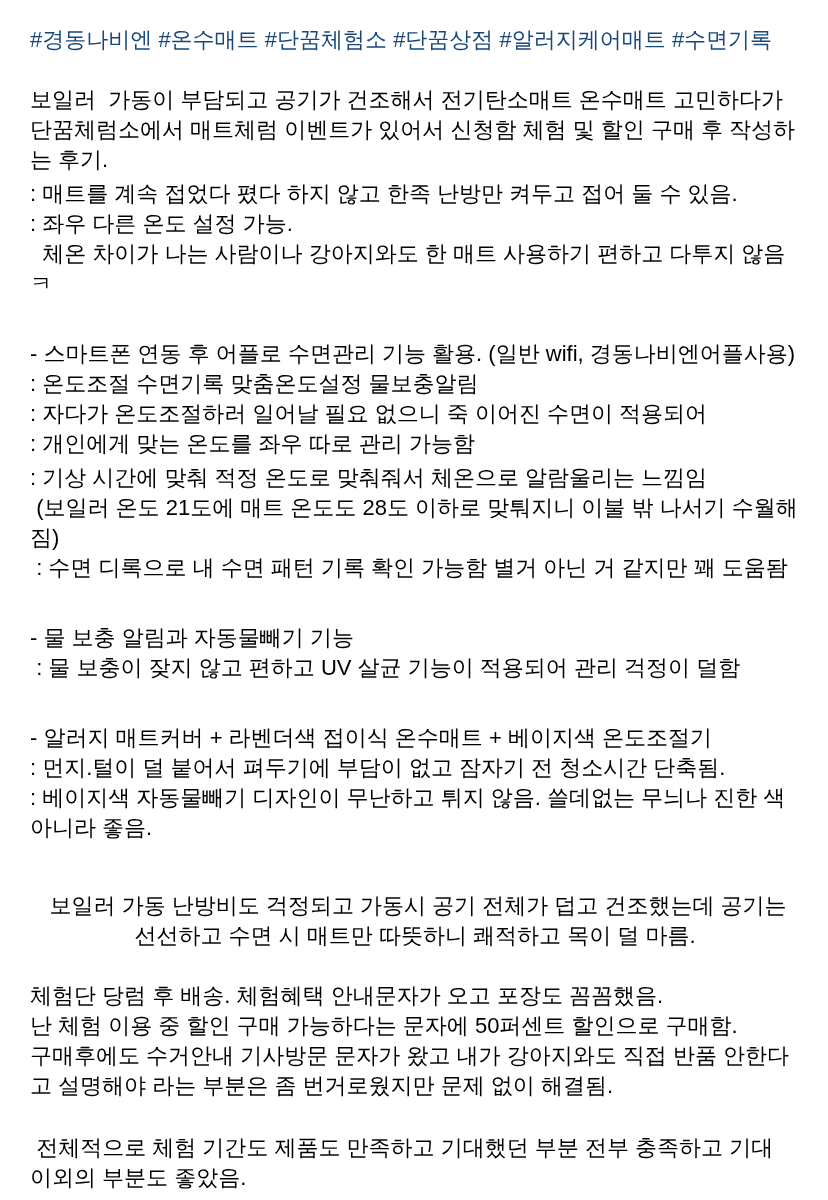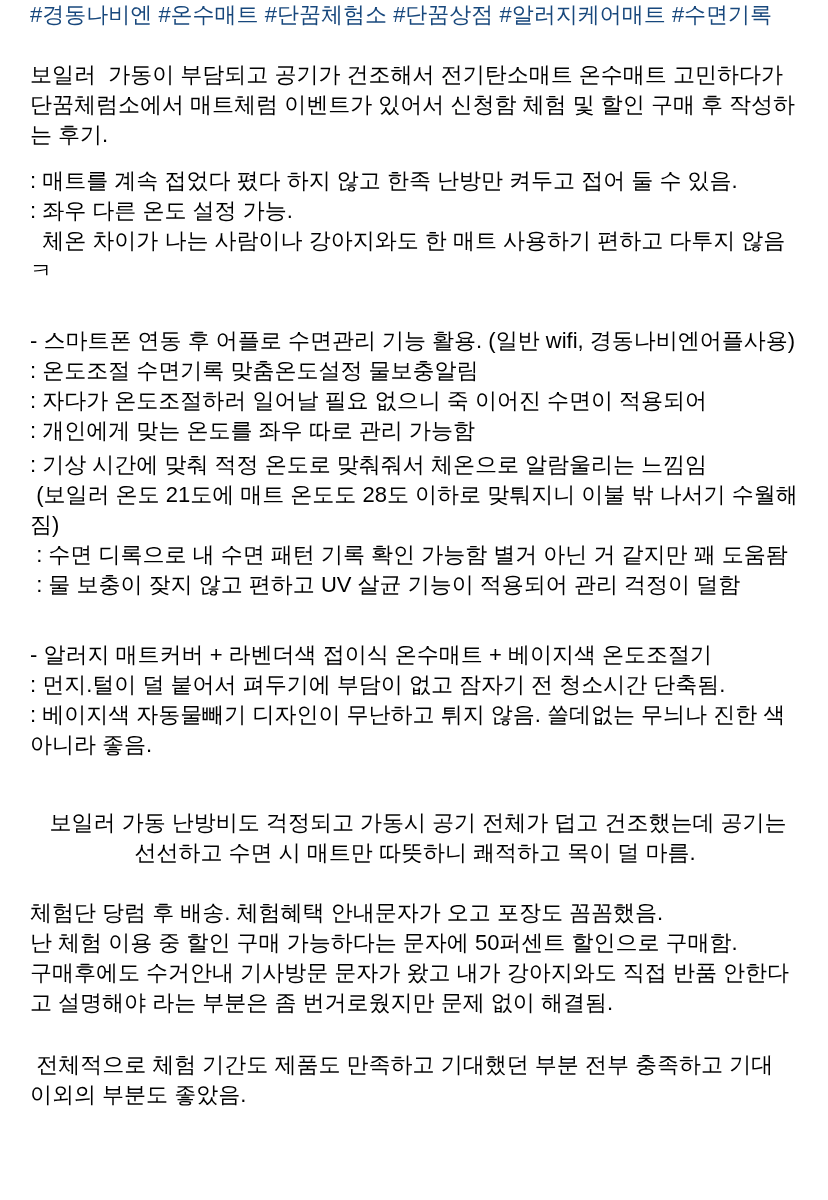--- a/index.html
+++ b/index.html
@@ -18,7 +18,7 @@
     box-sizing: border-box;
     width: 100%;
     height: 100%;
-    padding: 0 28px 0 30px;
+    padding: 25px 28px 0 30px;
   }
   .hashtag-row {
     white-space: pre-wrap;

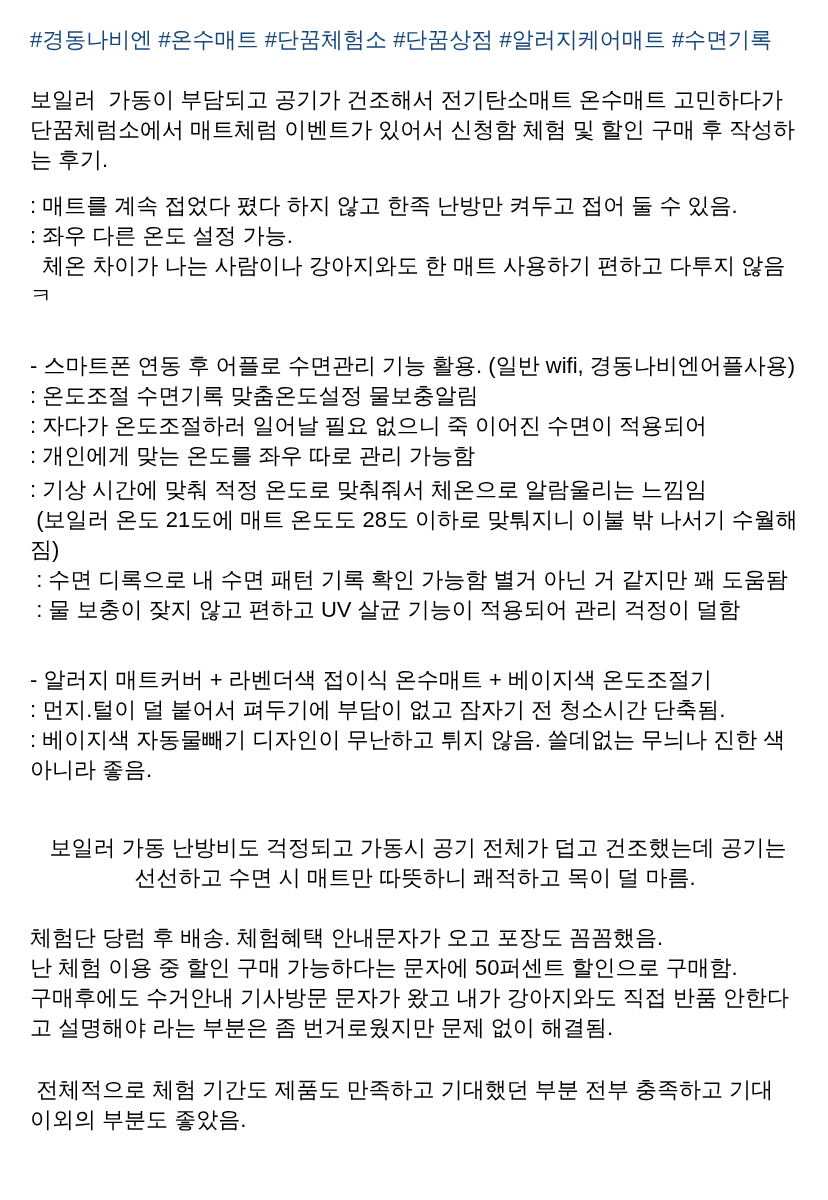--- a/index.html
+++ b/index.html
@@ -43,7 +43,7 @@
   <div class="hashtag-row"><span class="hashtag">#경동나비엔</span> <span class="hashtag">#온수매트</span> <span class="hashtag">#단꿈체험소</span> <span class="hashtag">#단꿈상점</span> <span class="hashtag">#알러지케어매트</span> <span class="hashtag">#수면기록</span></div>
   <div>
       <div class="para" style="margin-top: 30px;">보일러  가동이 부담되고 공기가 건조해서 전기탄소매트 온수매트 고민하다가 단꿈체럼소에서 매트체럼 이벤트가 있어서 신청함 체험 및 할인 구매 후 작성하는 후기.</div>
-      <div class="para" style="margin-top: 16px;">: 매트를 계속 접었다 폈다 하지 않고 한족 난방만 켜두고 접어 둘 수 있음.</div>
+      <div class="para" style="margin-top: 4px;">: 매트를 계속 접었다 폈다 하지 않고 한족 난방만 켜두고 접어 둘 수 있음.</div>
       <div class="para" style="margin-top: 0px;">: 좌우 다른 온도 설정 가능.</div>
       <div class="para" style="margin-top: 0px;">  체온 차이가 나는 사람이나 강아지와도 한 매트 사용하기 편하고 다투지 않음 ㅋ</div>
       <div class="para" style="margin-top: 40px;">- 스마트폰 연동 후 어플로 수면관리 기능 활용. (일반 wifi, 경동나비엔어플사용)</div>

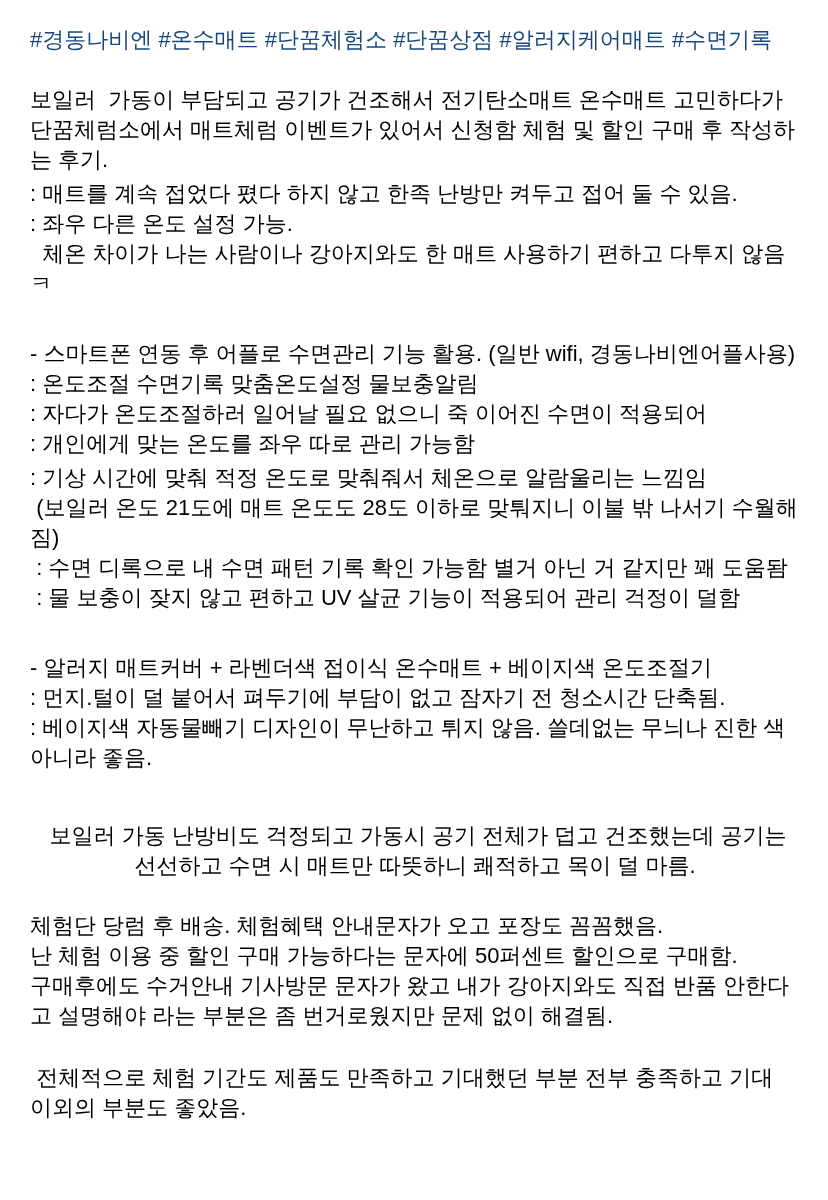--- a/index.html
+++ b/index.html
@@ -53,6 +53,7 @@
       <div class="para" style="margin-top: 4px;">: 기상 시간에 맞춰 적정 온도로 맞춰줘서 체온으로 알람울리는 느낌임</div>
       <div class="para" style="margin-top: 0px;"> (보일러 온도 21도에 매트 온도도 28도 이하로 맞퉈지니 이불 밖 나서기 수월해짐)</div>
       <div class="para" style="margin-top: 0px;"> : 수면 디록으로 내 수면 패턴 기록 확인 가능함 별거 아닌 거 같지만 꽤 도움돰</div>
+      <div class="para" style="margin-top: 40px;">- 물 보충 알림과 자동물빼기 기능</div>
       <div class="para" style="margin-top: 0px;"> : 물 보충이 잦지 않고 편하고 UV 살균 기능이 적용되어 관리 걱정이 덜함</div>
       <div class="para" style="margin-top: 40px;">- 알러지 매트커버 + 라벤더색 접이식 온수매트 + 베이지색 온도조절기</div>
       <div class="para" style="margin-top: 0px;">: 먼지.털이 덜 붙어서 펴두기에 부담이 없고 잠자기 전 청소시간 단축됨.</div>

